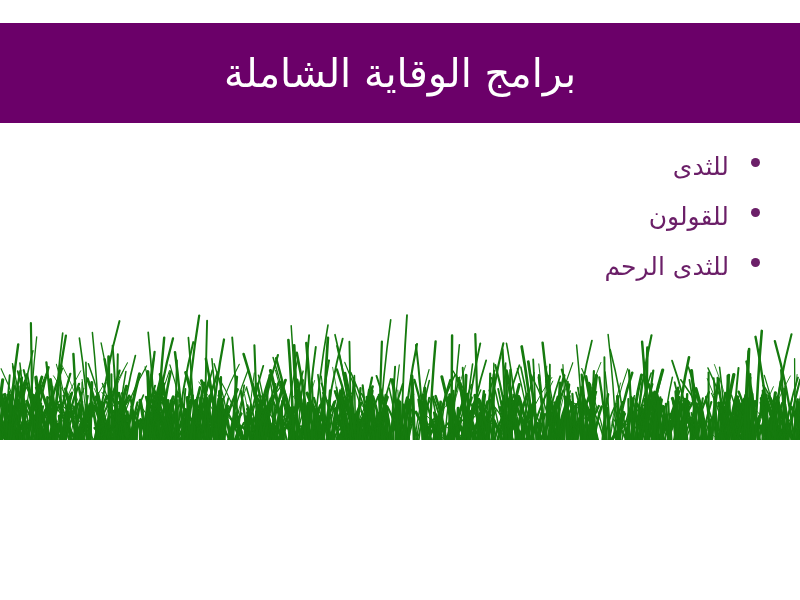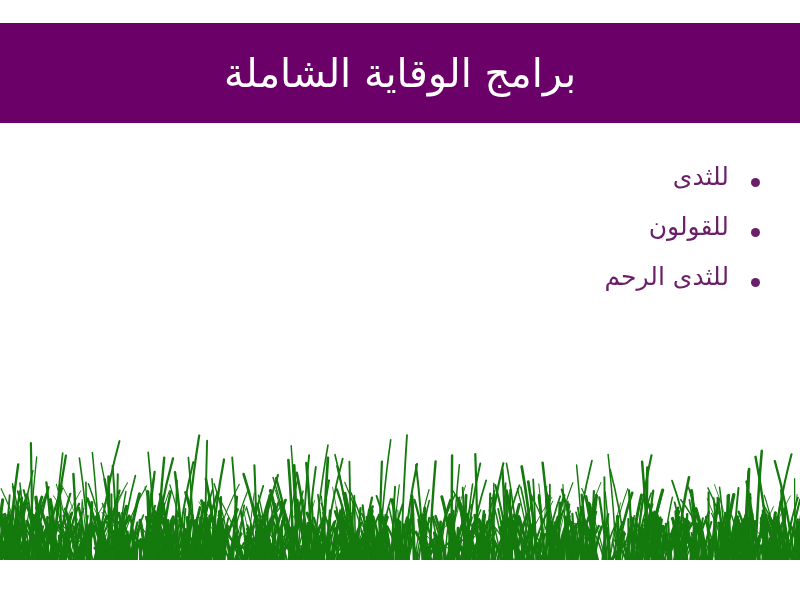--- a/index.html
+++ b/index.html
@@ -11,7 +11,7 @@
   #slide {
     position: relative;
     width: 800px;
-    height: 560px;
+    height: 440px;
     background: #ffffff;
     overflow: hidden;
     font-family: "DejaVu Sans", "Liberation Sans", sans-serif;

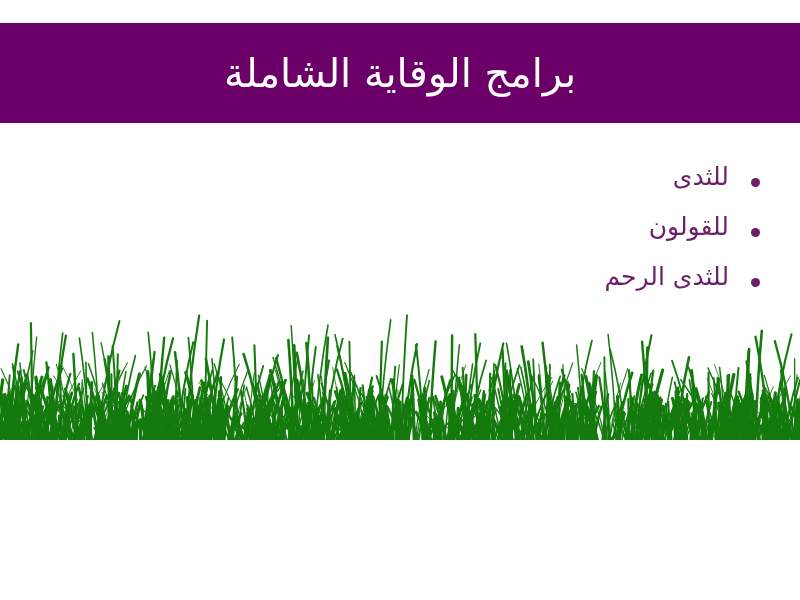--- a/index.html
+++ b/index.html
@@ -58,7 +58,7 @@
   #bullet-list li {
     display: flex;
     flex-direction: row;
-    align-items: flex-end;
+    align-items: center;
     justify-content: flex-start;
     height: 50px;
     direction: rtl;

